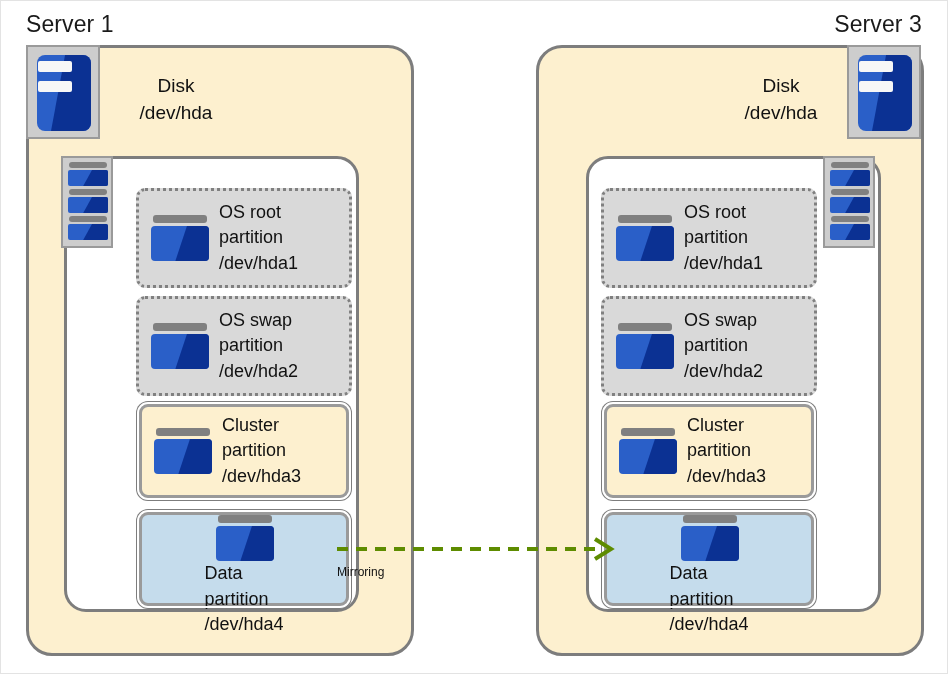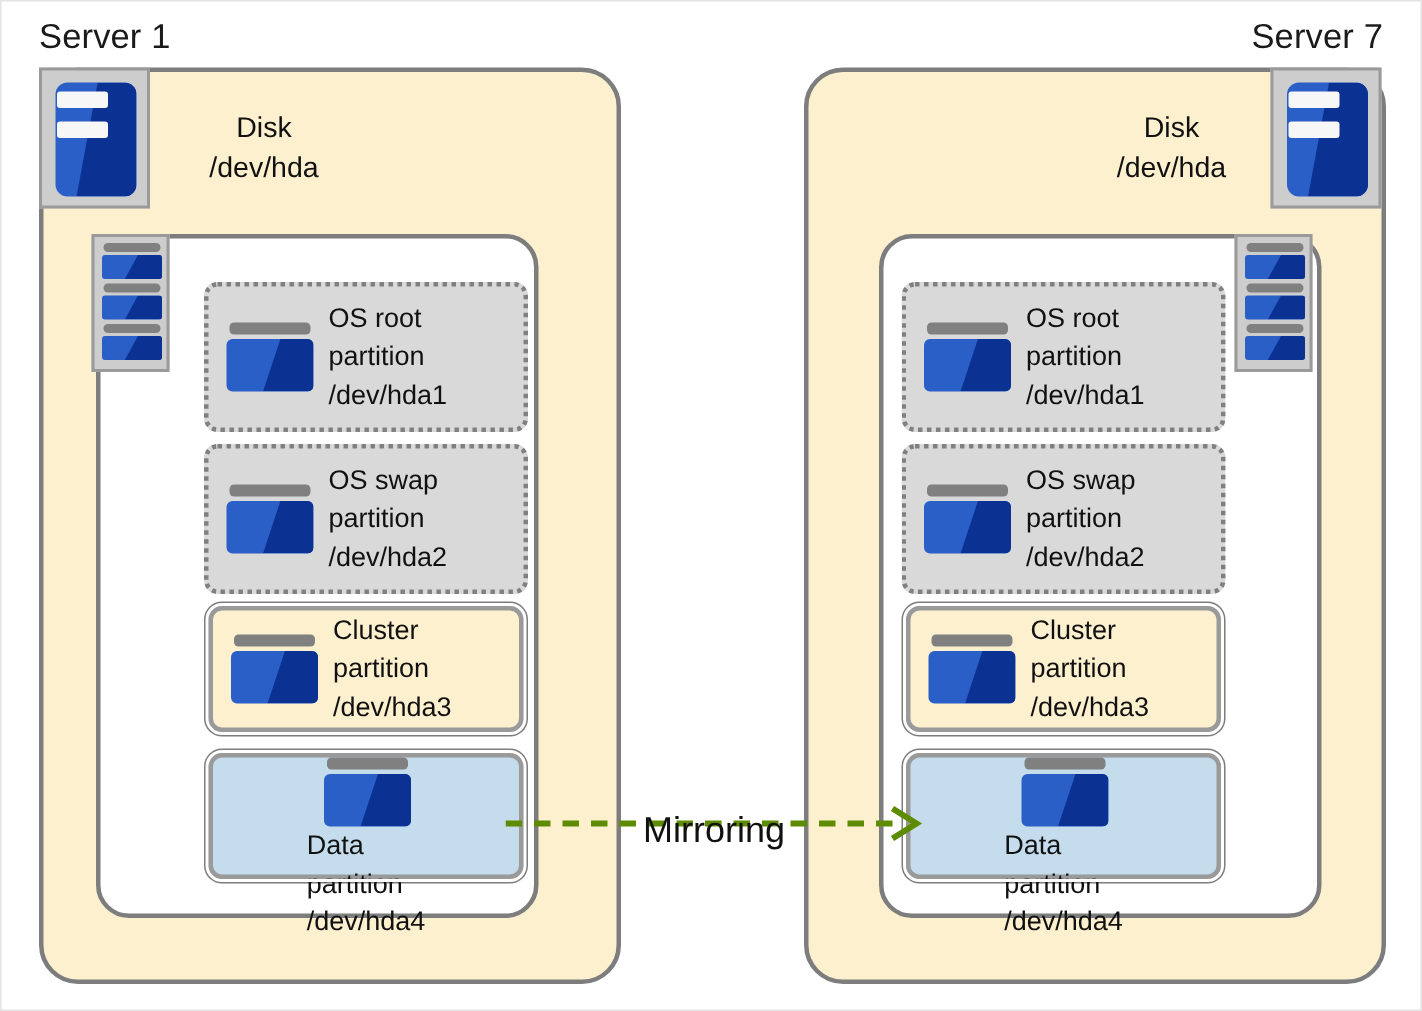--- a/index.html
+++ b/index.html
@@ -318,7 +318,7 @@
       </div>
   </div>
 
-  <div class="server-label" id="server2-label">Server 7</div>
+  <div class="server-label" id="server2-label">Server 3</div>
 
   <div class="server-box" id="server2-box"></div>
 

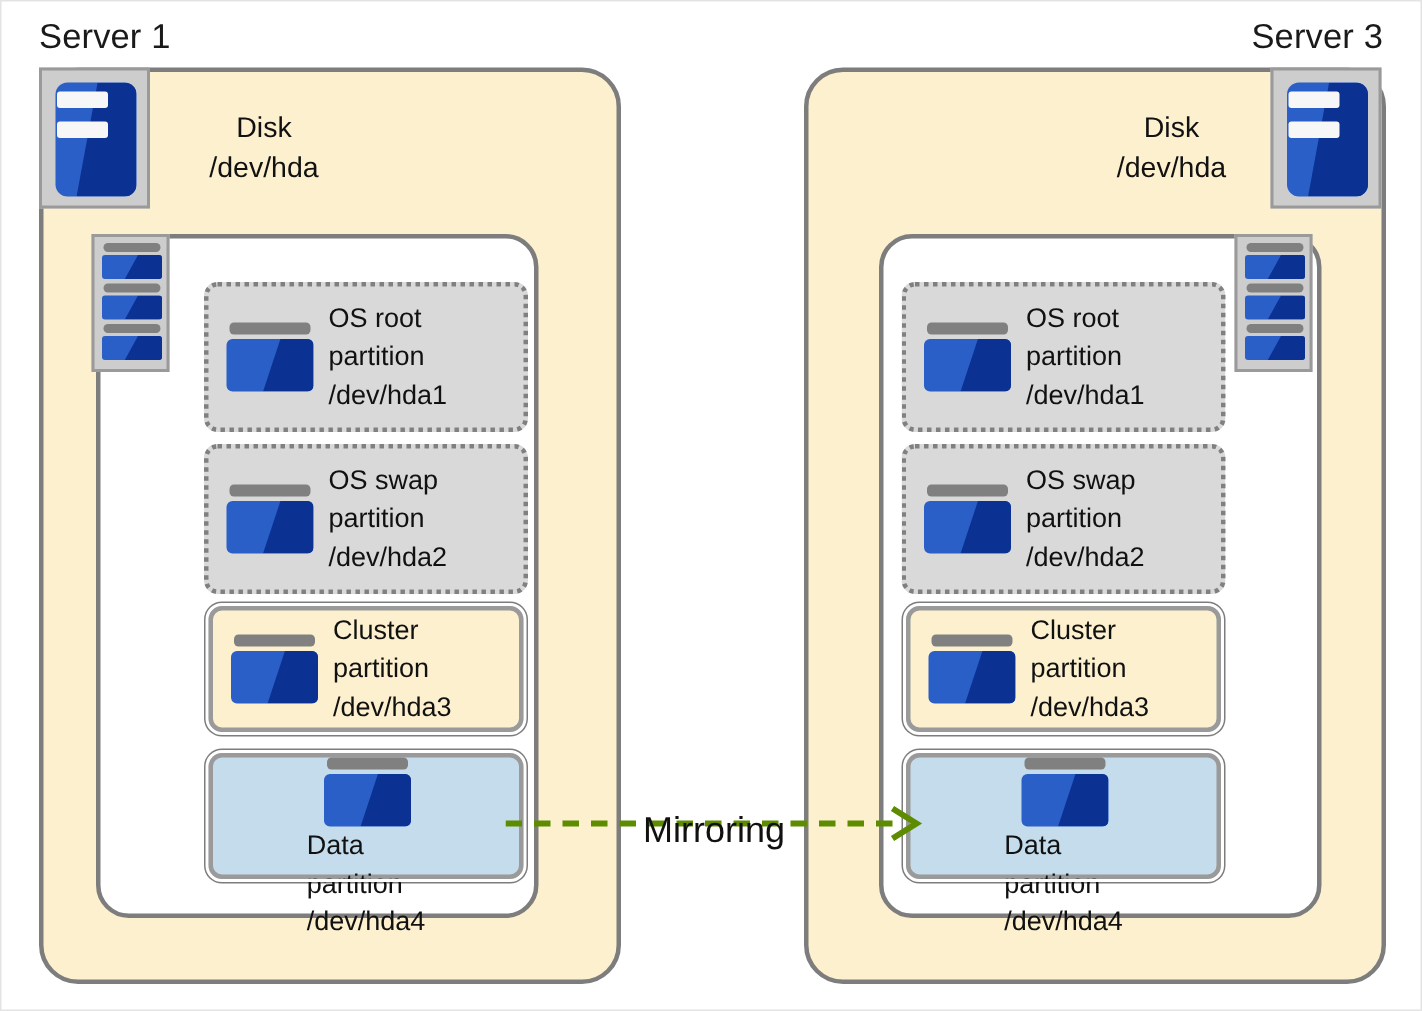--- a/index.html
+++ b/index.html
@@ -101,7 +101,7 @@
     margin-left:3px;
     margin-top:3px;
     width:210px;
-    height:84px;
+    height:94px;
   }
   .part-card.cluster{background:#fdf0cf;}
   .part-card.data{background:#c5dcec;flex-direction:column;}

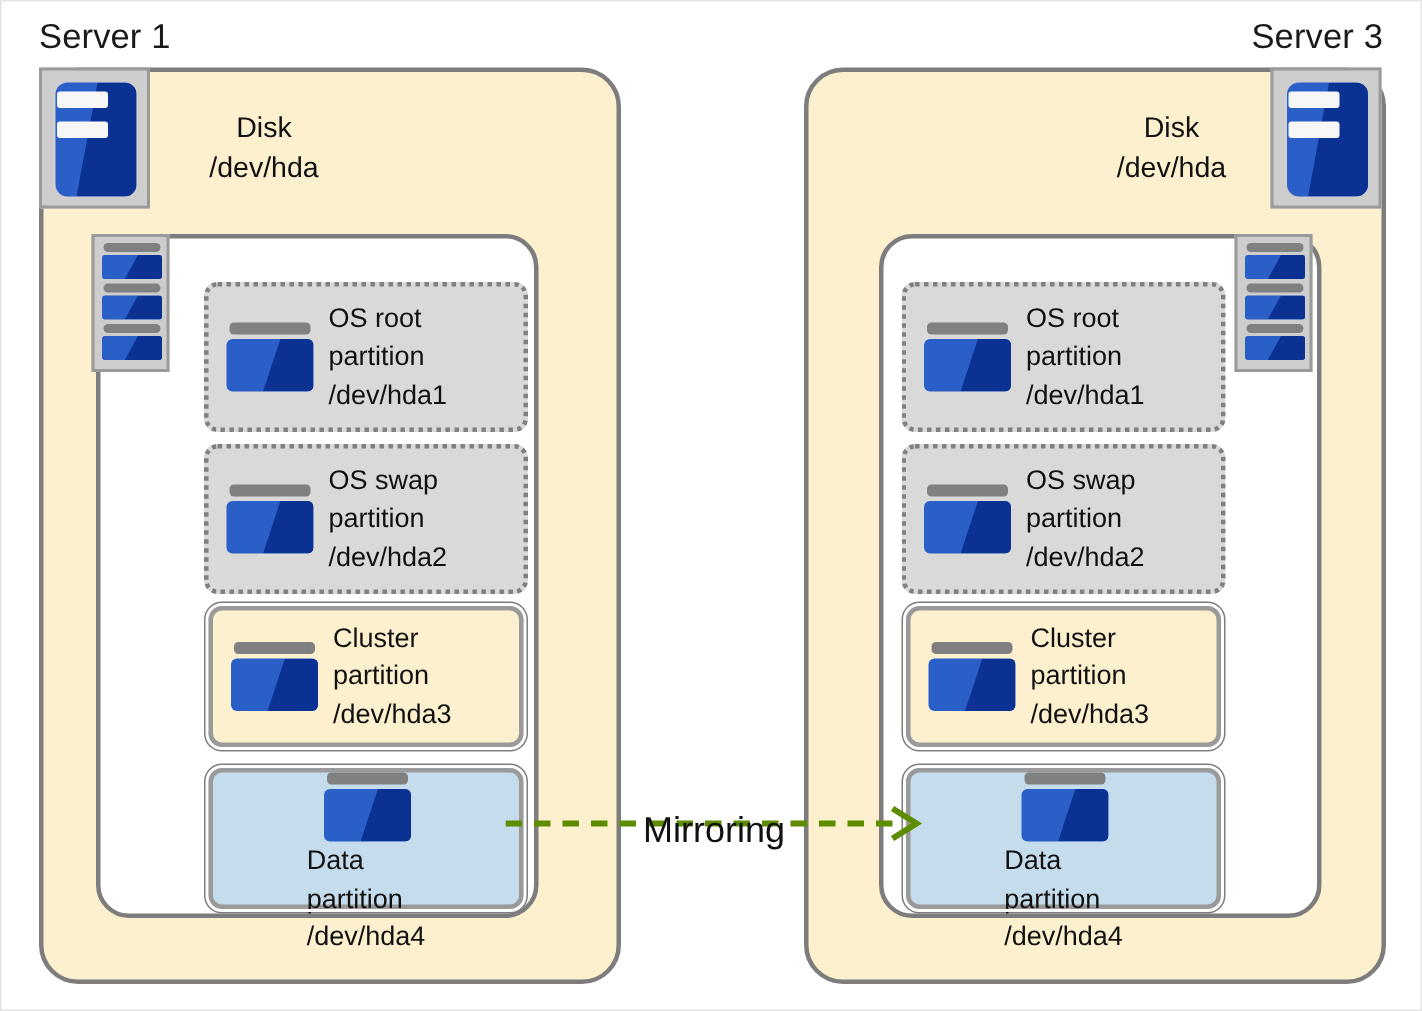--- a/index.html
+++ b/index.html
@@ -222,10 +222,9 @@
   }
   #mirror-label{
     position:absolute;
-    left:336px;top:539px;
+    left:336px;top:564px;
     width:278px;
-    text-align:center;
-    font-size:24px;
+    font-size:12px;
     color:#111;
   }
 </style>

